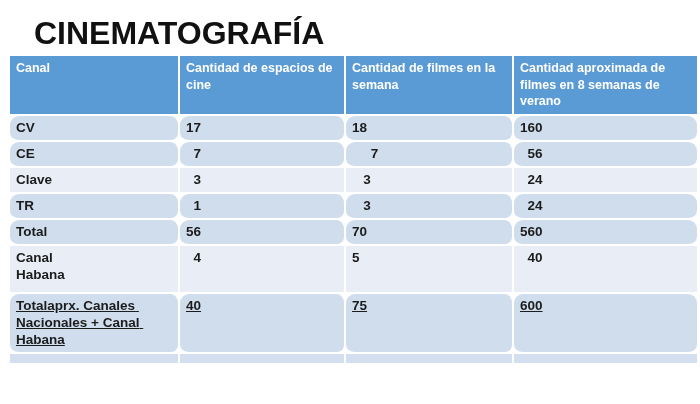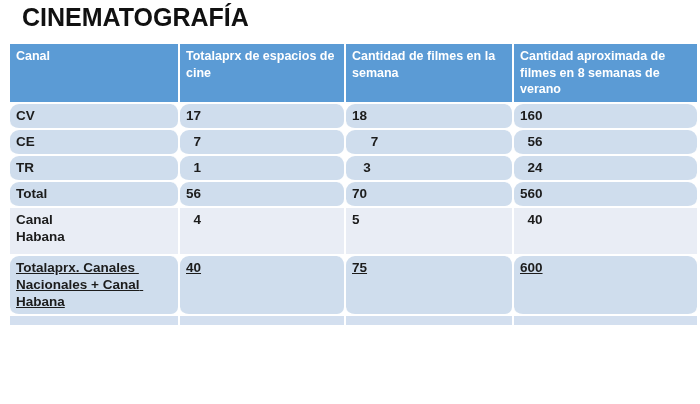--- a/index.html
+++ b/index.html
@@ -18,9 +18,9 @@
     background: #ffffff;
   }
   .title {
-    margin: 0;
+    margin: 12px;
     padding: 3px 0 4px 22px;
-    font-size: 25px;
+    font-size: 32px;
     font-weight: 700;
     letter-spacing: 0px;
     color: #111111;

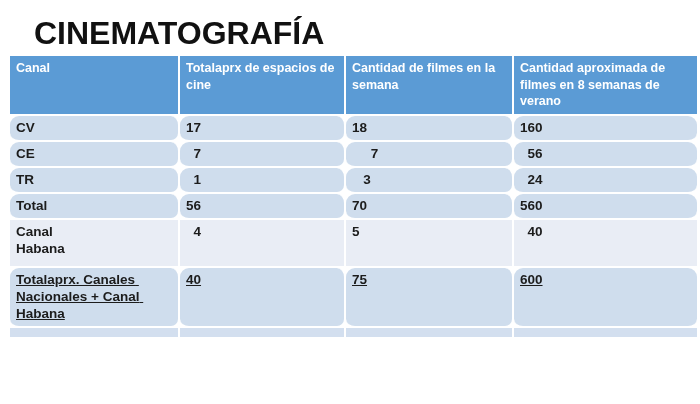--- a/index.html
+++ b/index.html
@@ -101,7 +101,7 @@
     <thead>
       <tr id="header-row">
           <th>Canal</th>
-          <th>Totalaprx de espacios de cine</th>
+          <th>Cantidad de espacios de cine</th>
           <th>Cantidad de filmes en la semana</th>
           <th>Cantidad aproximada de filmes en 8 semanas de verano</th>
         </tr>

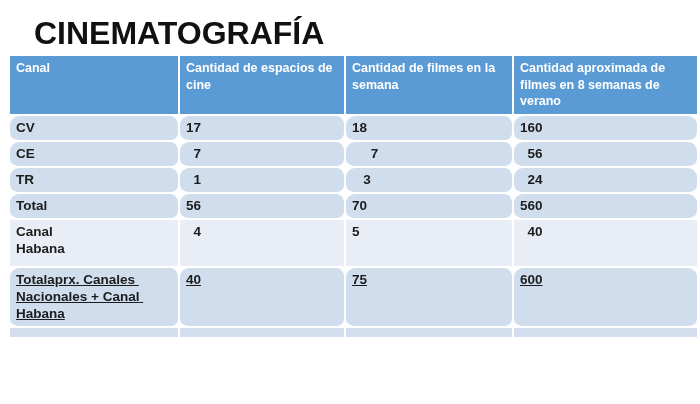--- a/index.html
+++ b/index.html
@@ -119,6 +119,12 @@
           <td>     7</td>
           <td>  56</td>
         </tr>
+        <tr class="band-light">
+          <td>Clave</td>
+          <td>  3</td>
+          <td>   3</td>
+          <td>  24</td>
+        </tr>
         <tr class="band-dark">
           <td>TR</td>
           <td>  1</td>

